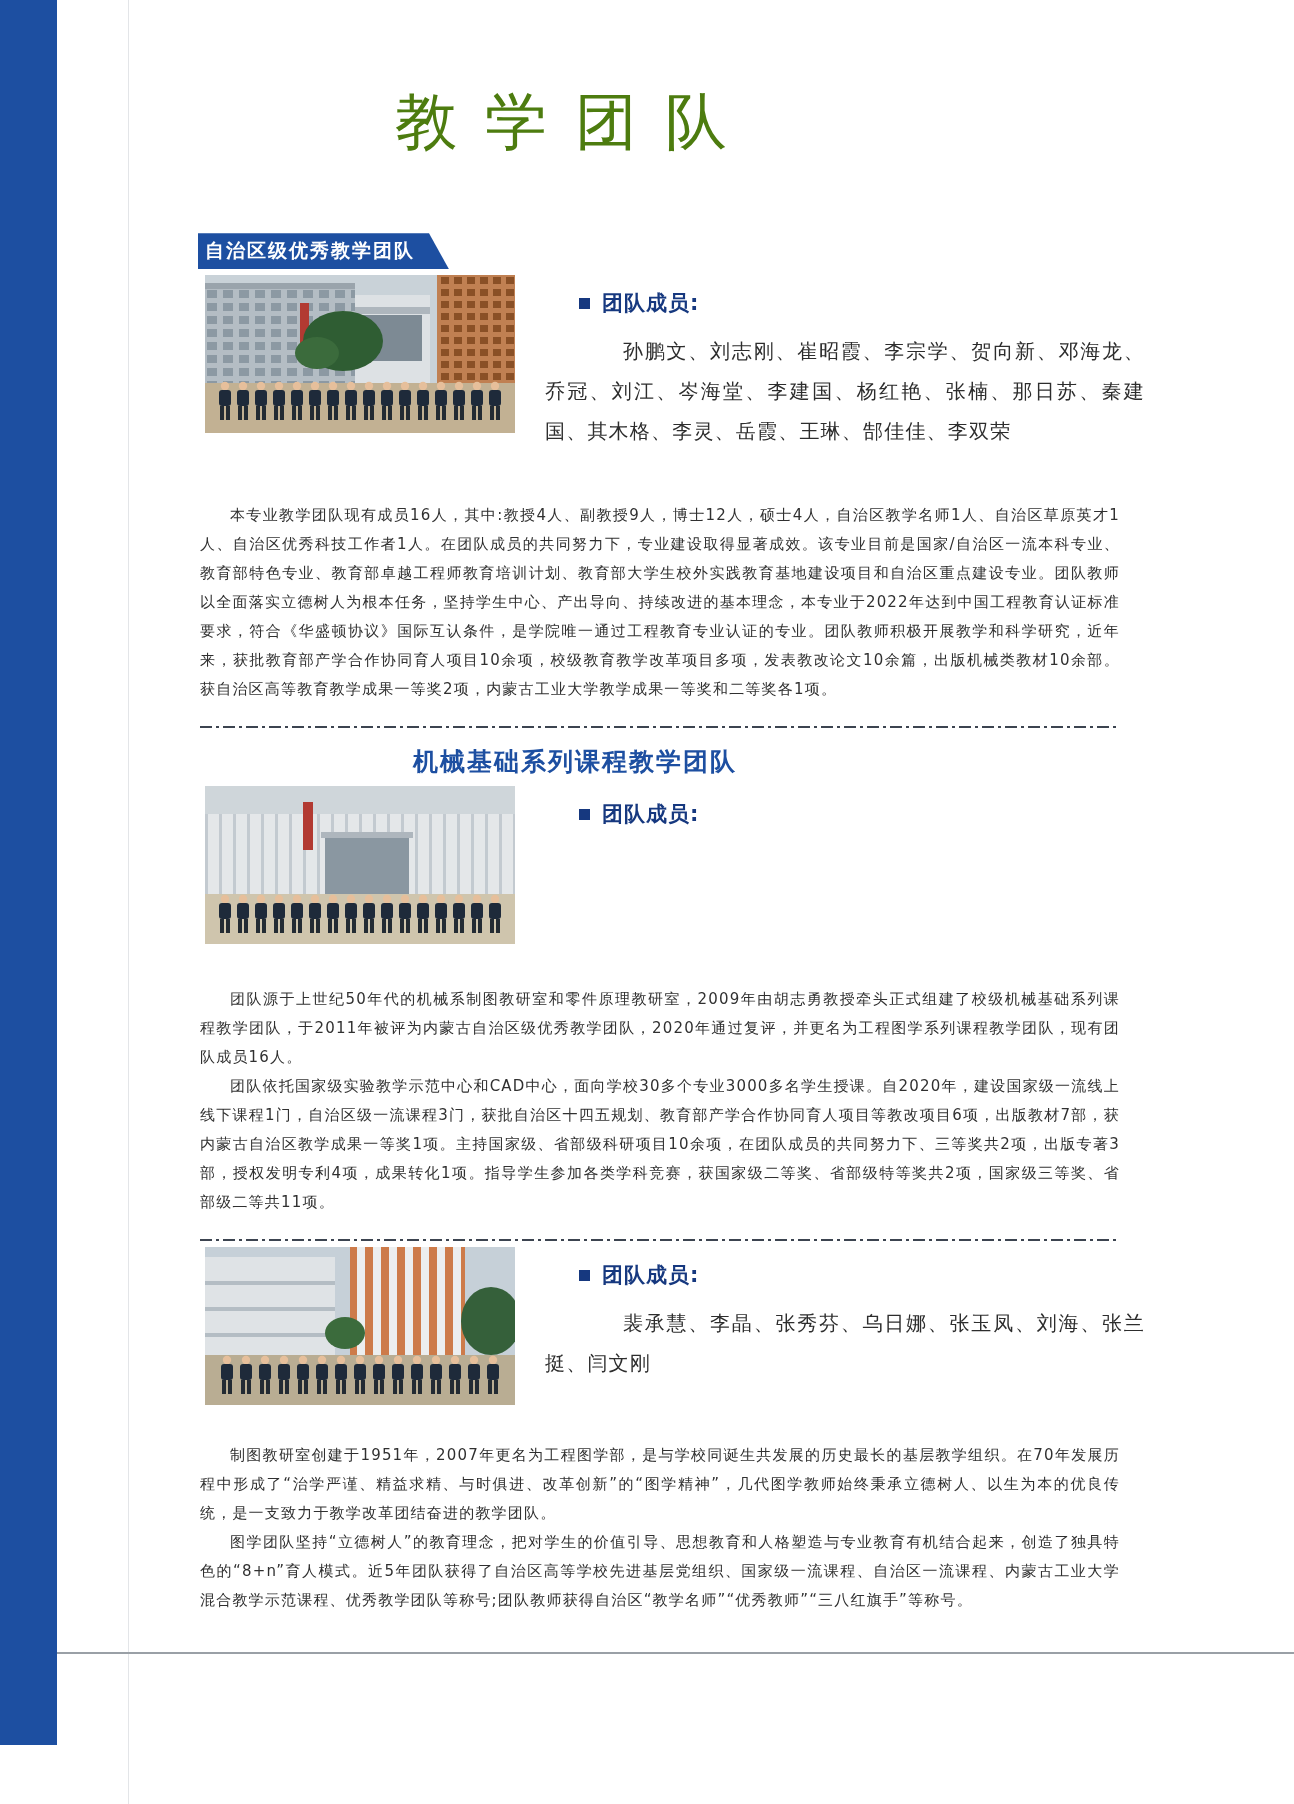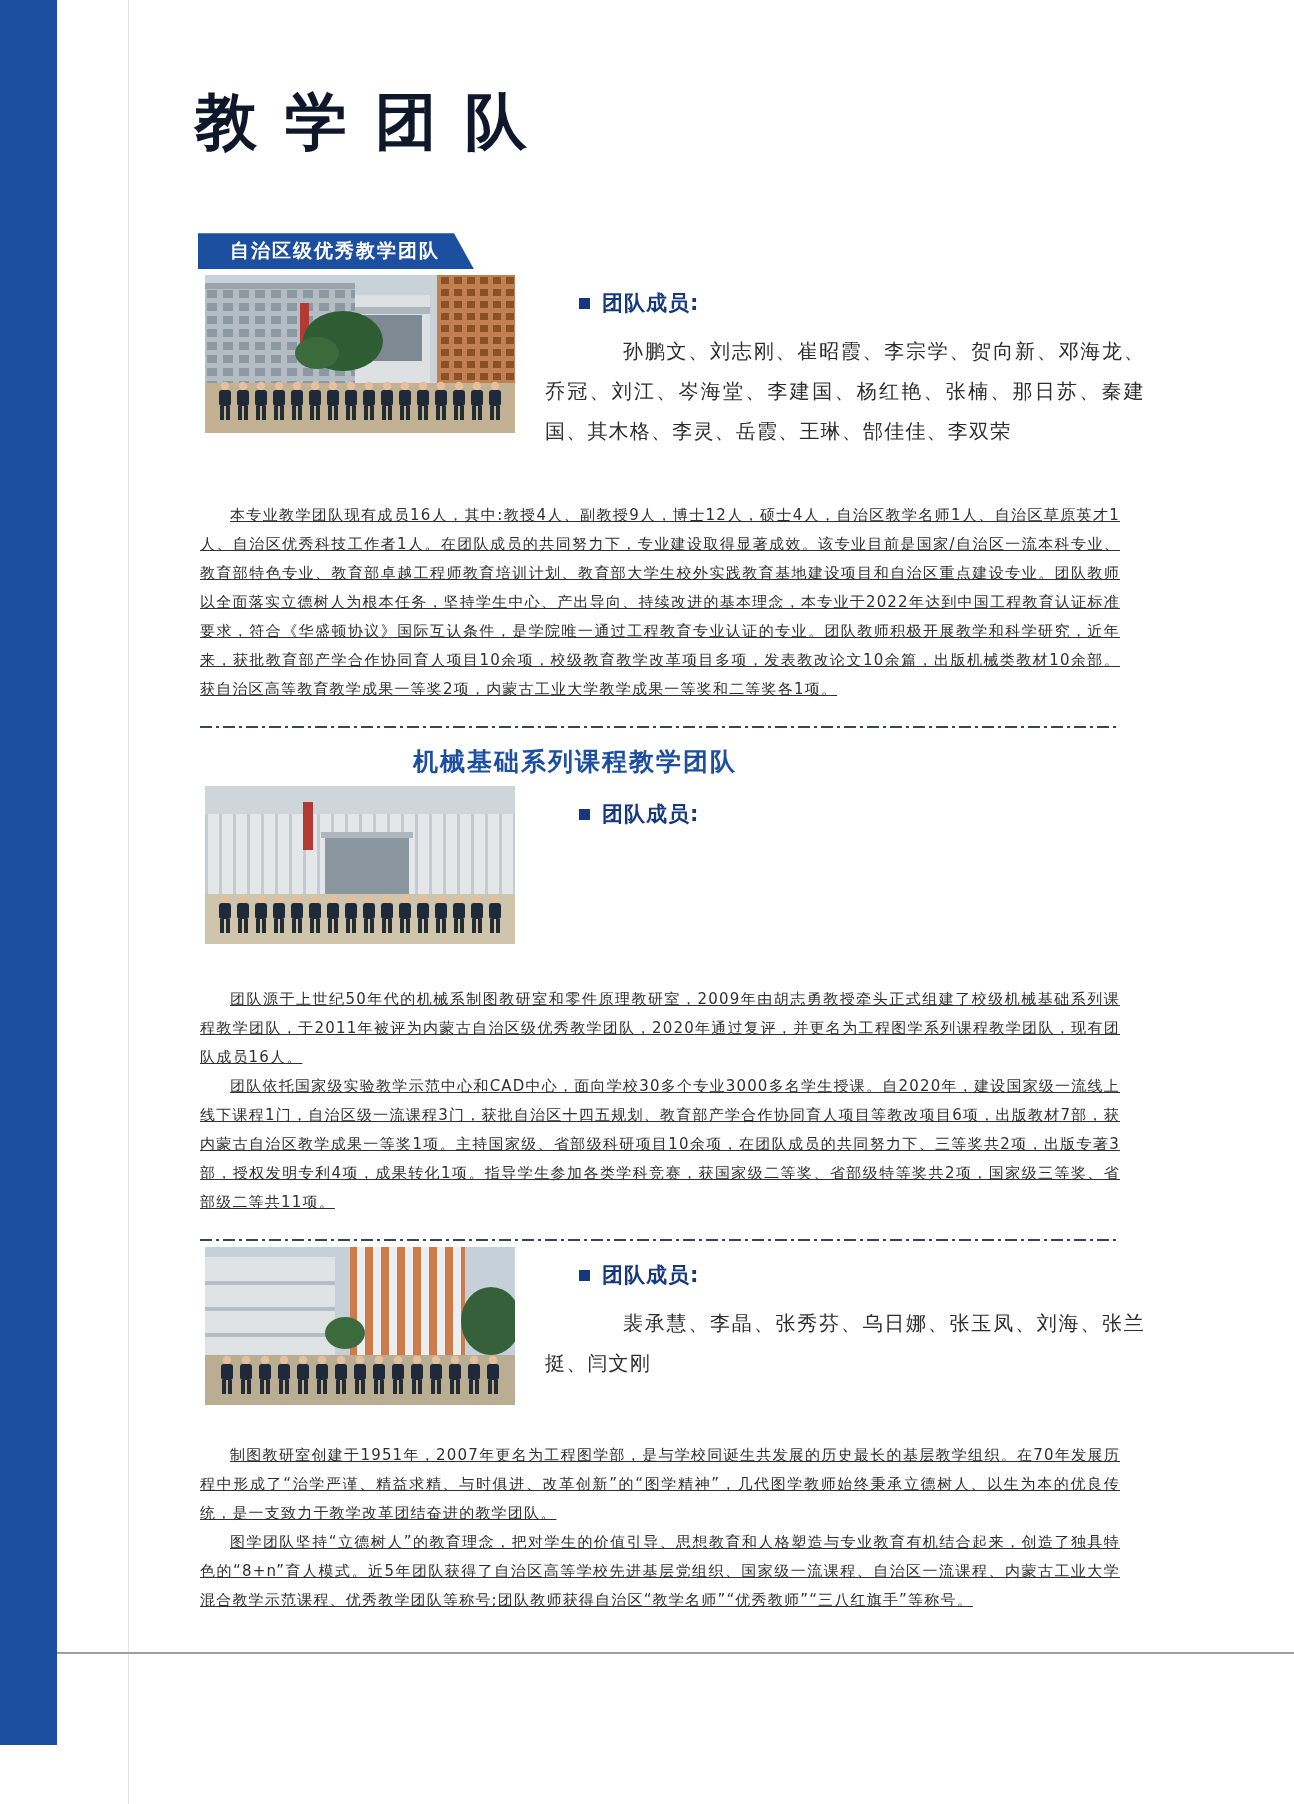--- a/index.html
+++ b/index.html
@@ -9,8 +9,8 @@
   .page-edge-line{position:absolute;left:128px;top:0;width:1px;height:1804px;background:#e3e5e8;}
   .bottom-rule{position:absolute;left:57px;right:0;top:1652px;height:2px;background:#9aa0a6;}
 
-  .main-title{margin:86px 0 0 195px;width:760px;
-    font-size:62px;line-height:1.15;font-weight:bold;color:#0f172a;letter-spacing:0.45em;}
+  .main-title{margin:86px 0 0 195px;width:760px;text-align:center;
+    font-size:62px;line-height:1.15;font-weight:normal;color:#4d7c0f;letter-spacing:0.45em;}
   .banner{display:inline-block;margin:76px 0 0 198px;background:#1d4fa1;color:#ffffff;
     font-size:19px;font-weight:bold;letter-spacing:2px;padding:5px 34px 5px 32px;
     clip-path:polygon(0 0,calc(100% - 20px) 0,100% 100%,0 100%);}

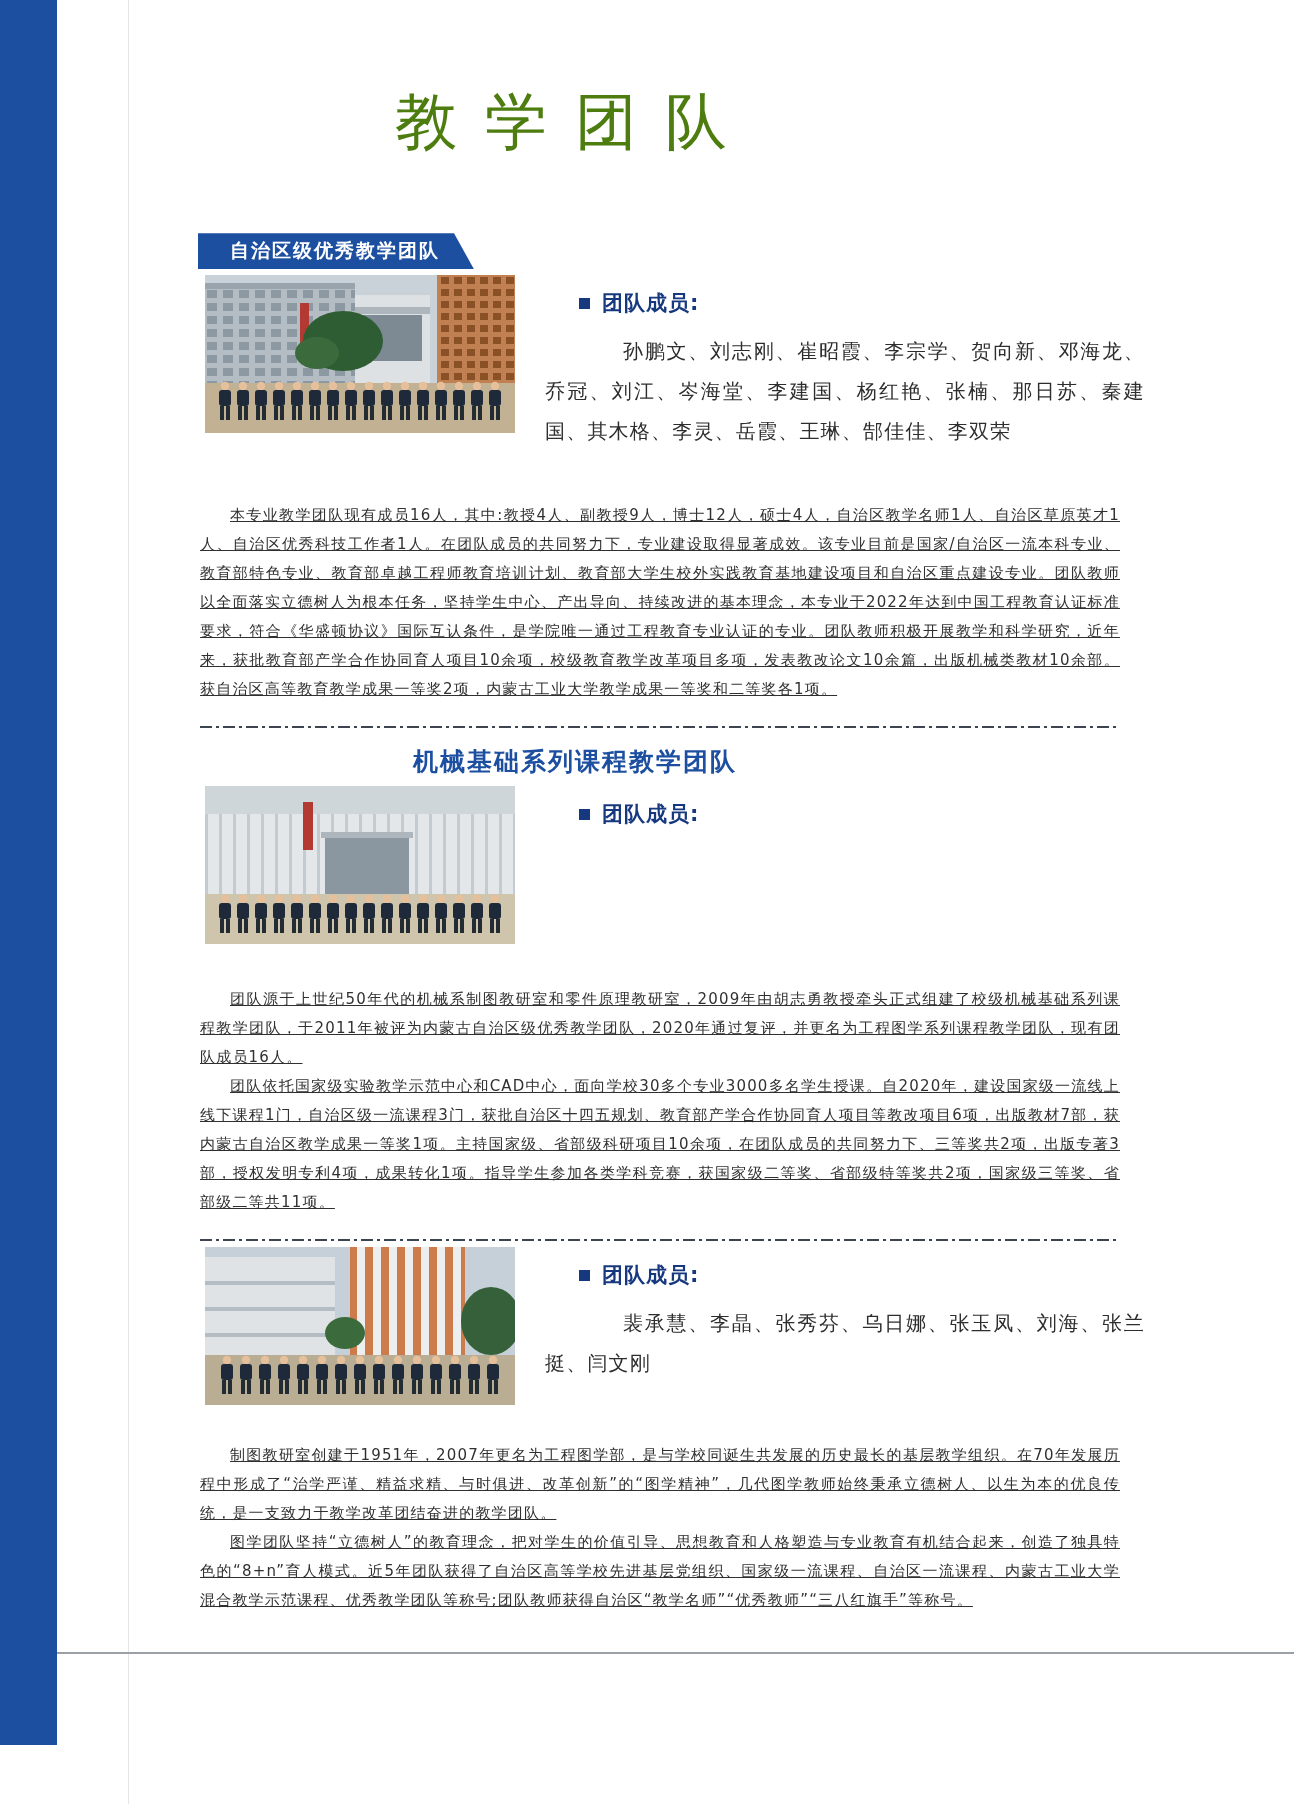--- a/index.html
+++ b/index.html
@@ -12,7 +12,7 @@
   .main-title{margin:86px 0 0 195px;width:760px;text-align:center;
     font-size:62px;line-height:1.15;font-weight:normal;color:#4d7c0f;letter-spacing:0.45em;}
   .banner{display:inline-block;margin:76px 0 0 198px;background:#1d4fa1;color:#ffffff;
-    font-size:19px;font-weight:bold;letter-spacing:2px;padding:5px 34px 5px 32px;
+    font-size:19px;font-weight:bold;letter-spacing:2px;padding:5px 34px 5px 7px;
     clip-path:polygon(0 0,calc(100% - 20px) 0,100% 100%,0 100%);}
 
   .section-title{margin:40px 0 0 195px;width:760px;text-align:center;

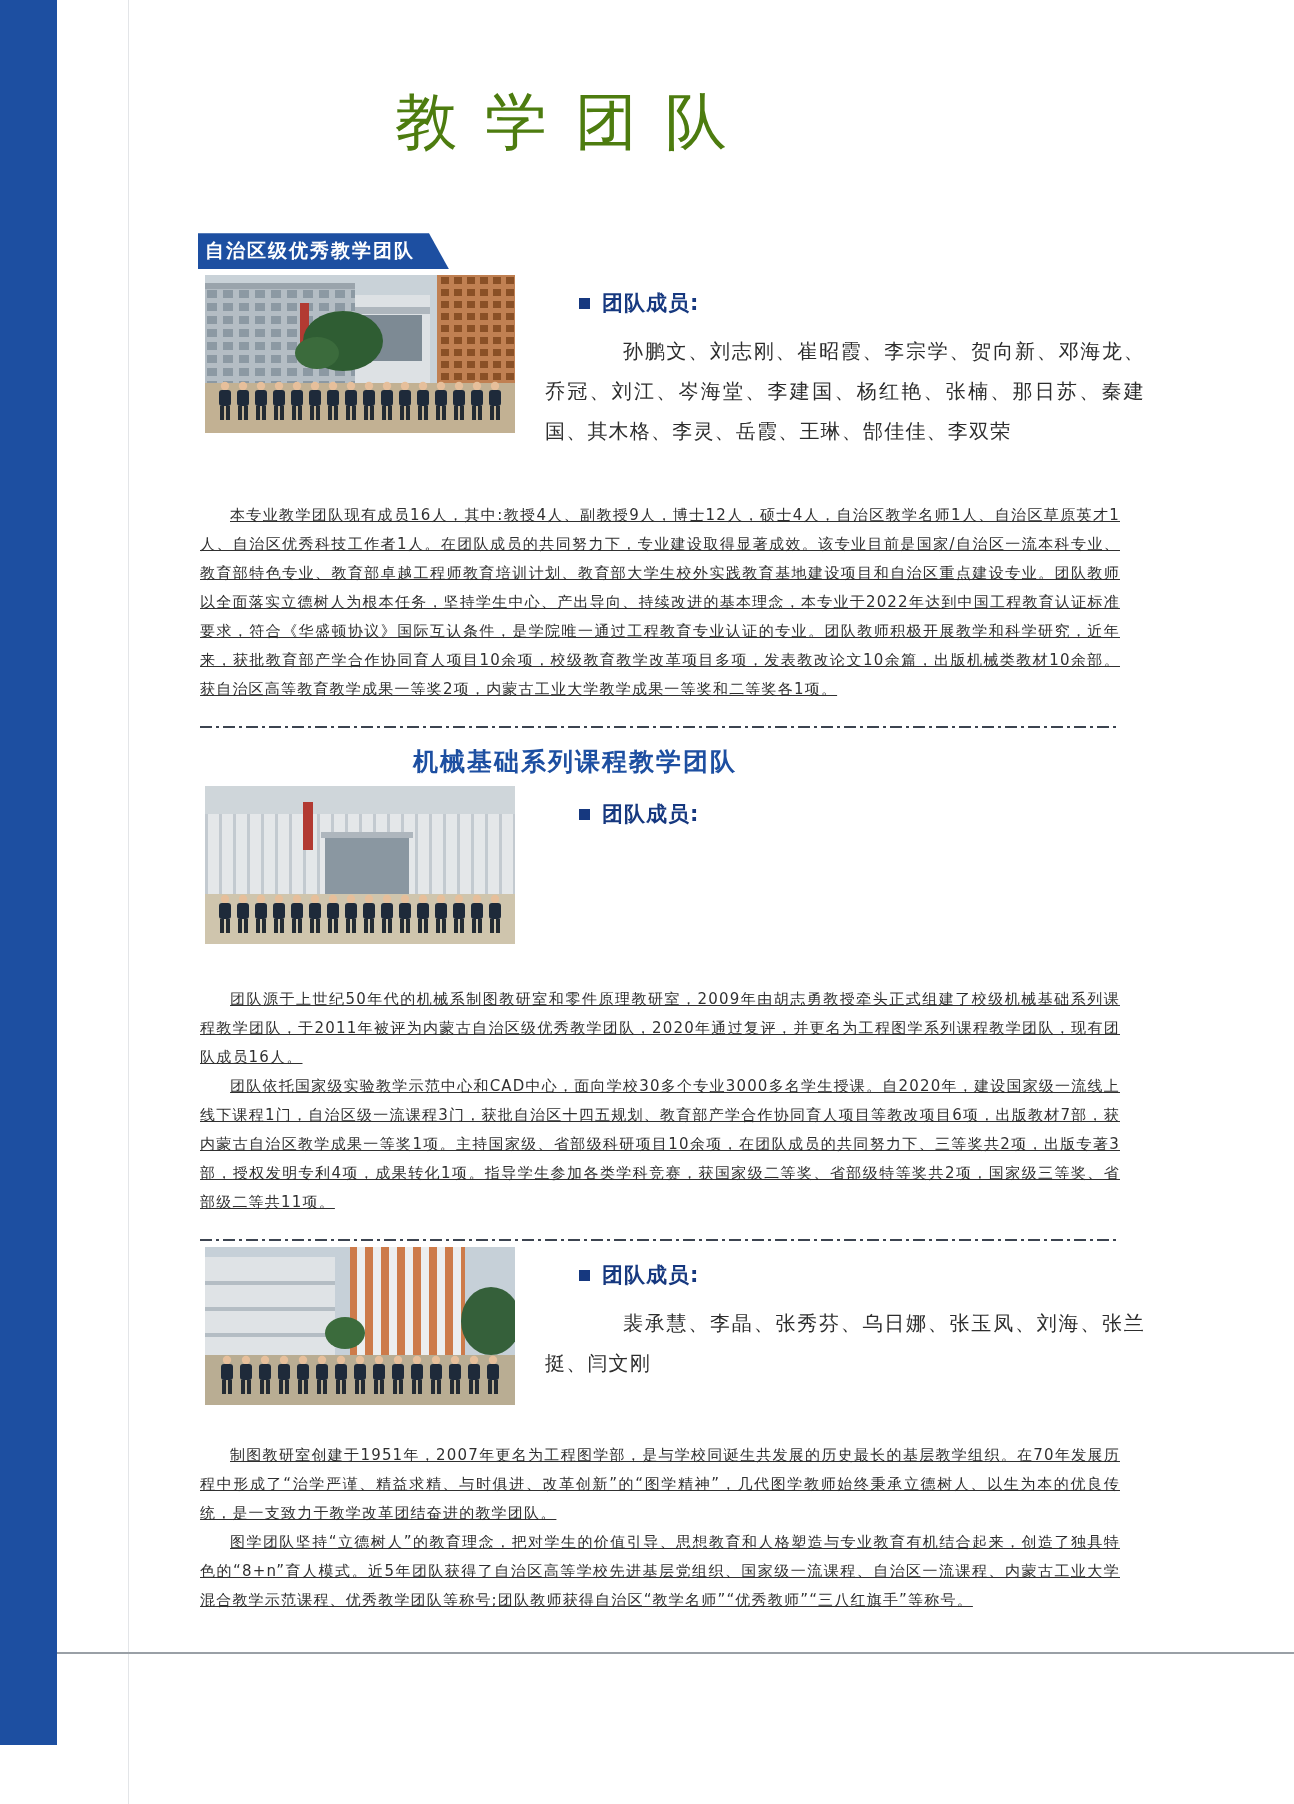--- a/index.html
+++ b/index.html
@@ -29,7 +29,7 @@
 
   .team-desc{margin:50px 0 0 200px;width:920px;}
   .team-desc p{margin:0;font-size:15px;line-height:29px;color:#303030;letter-spacing:1.2px;
-    text-align:justify;text-indent:2em;text-decoration:underline;}
+    text-align:justify;text-indent:2em;}
   .dash-divider{margin:22px 0 0 200px;width:920px;height:2px;
     background:repeating-linear-gradient(90deg,#3c4450 0 12px,transparent 12px 16px,#3c4450 16px 19px,transparent 19px 23px);}
 

